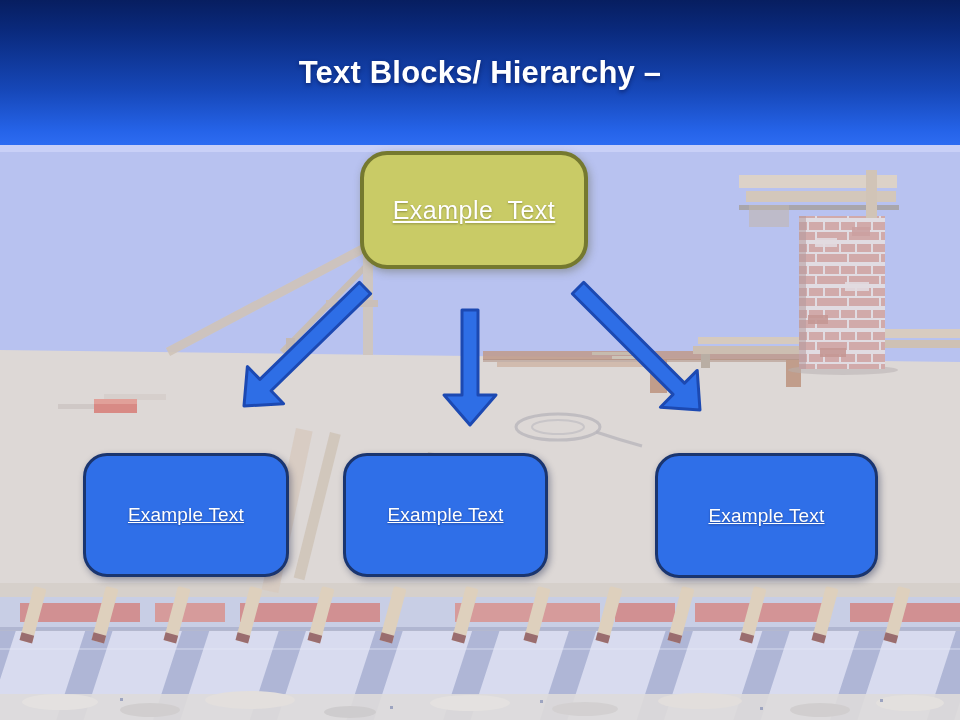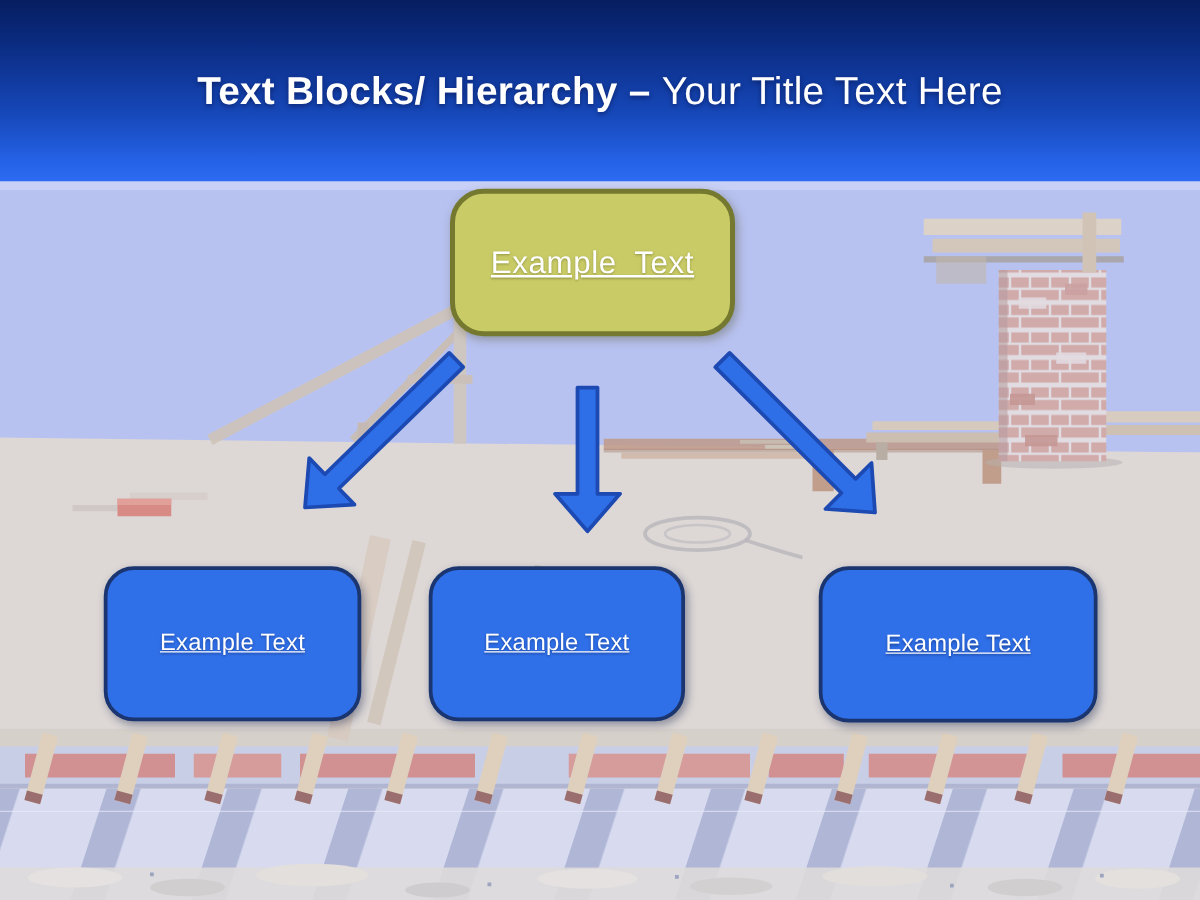--- a/index.html
+++ b/index.html
@@ -210,7 +210,6 @@
   <div class="header">
     <h1 class="title">
       <span class="bold">Text Blocks/ Hierarchy –</span>
-      <span class="normal">Your Title Text Here</span>
     </h1>
   </div>
 

